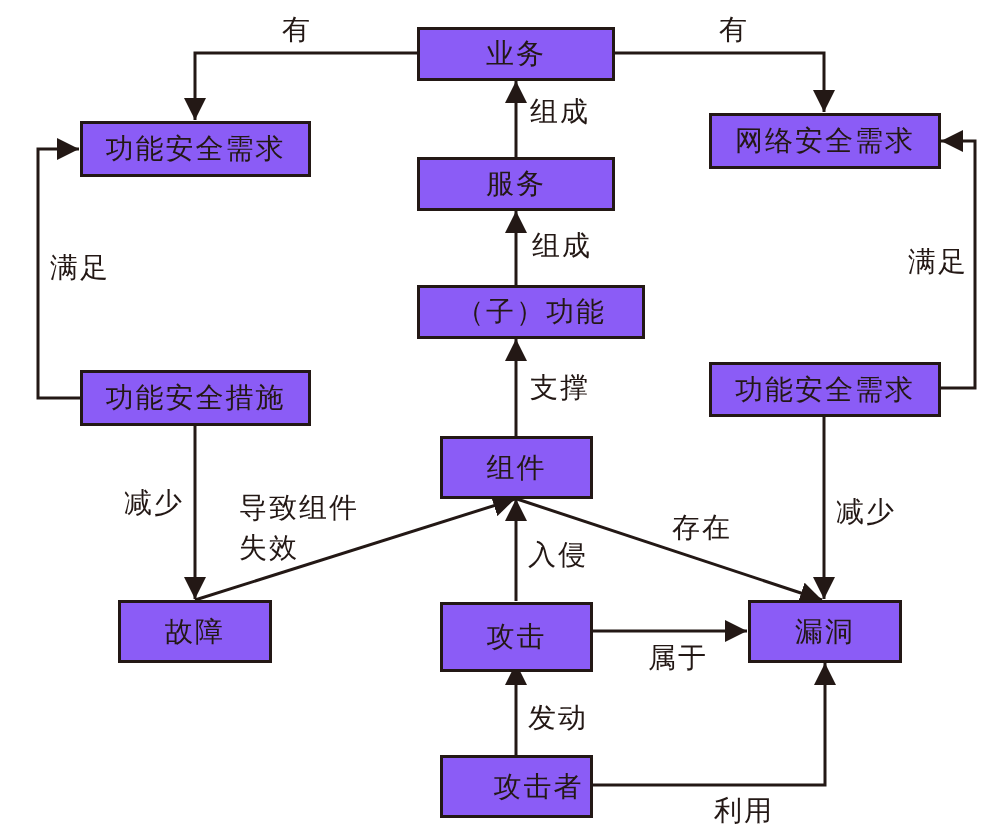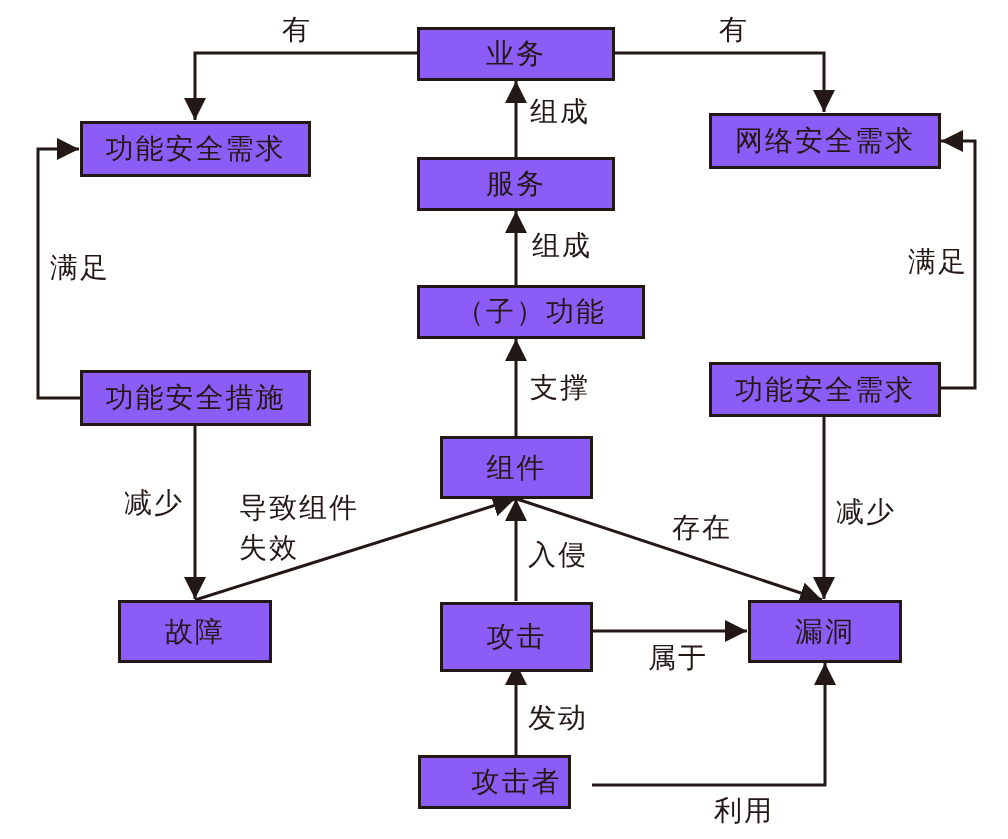--- a/index.html
+++ b/index.html
@@ -74,7 +74,7 @@
   <div class="node" style="left:440px;top:565px;width:153px;height:70px;margin-top:37px;">
     <span>攻击</span>
   </div>
-  <div class="node" style="left:418px;top:755px;width:153px;height:54px;padding-left:44px;">
+  <div class="node" style="left:440px;top:755px;width:153px;height:63px;padding-left:44px;">
     <span>攻击者</span>
   </div>
   <div class="node" style="left:80px;top:121px;width:231px;height:56px;">

